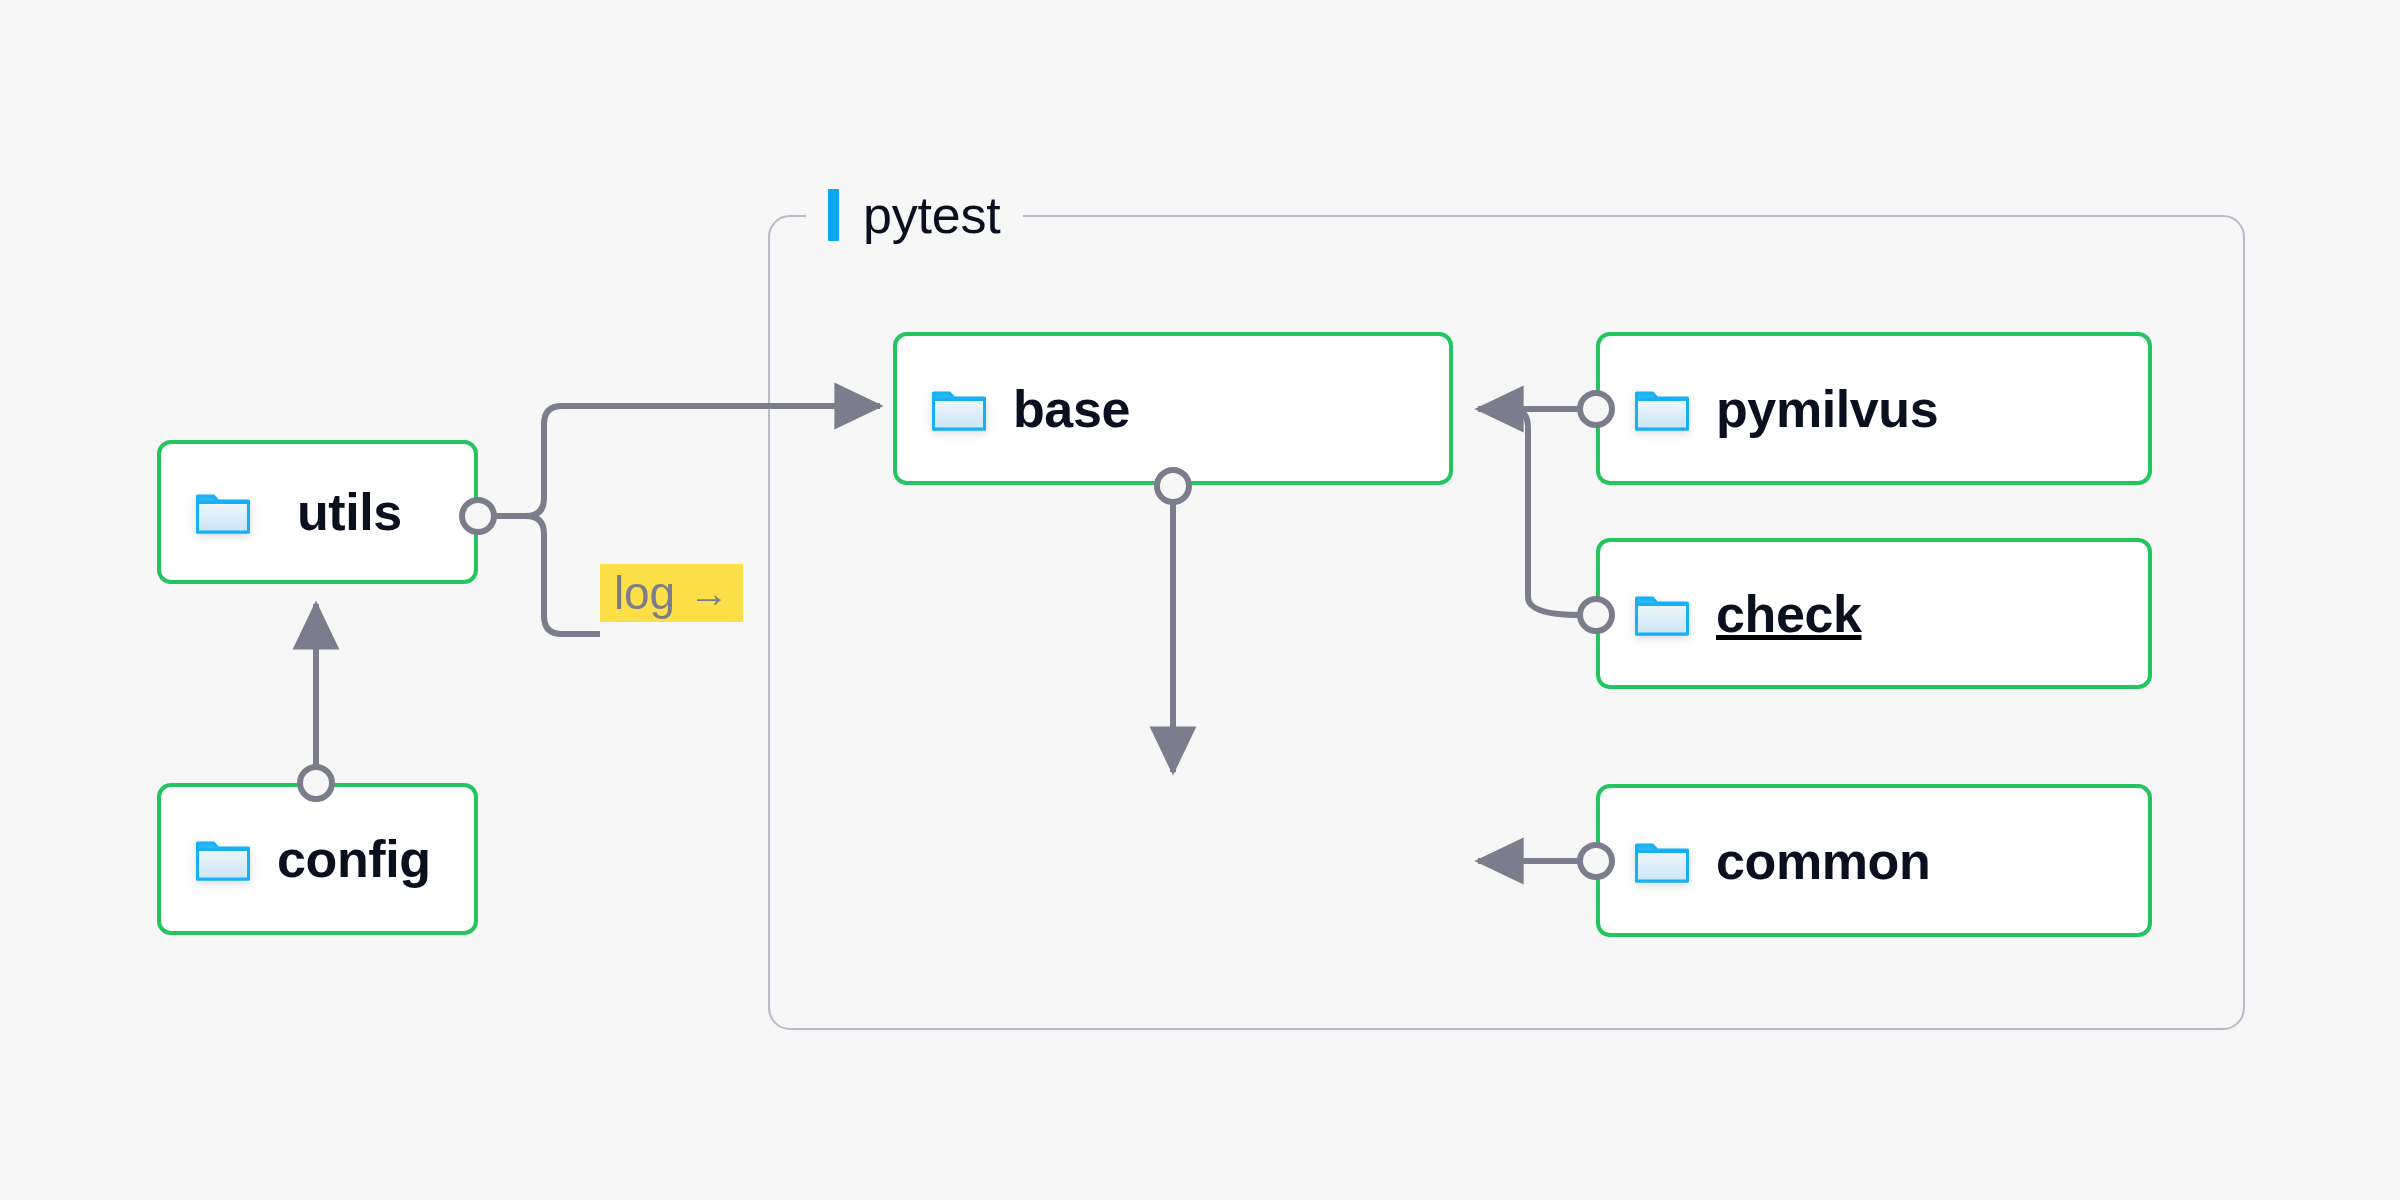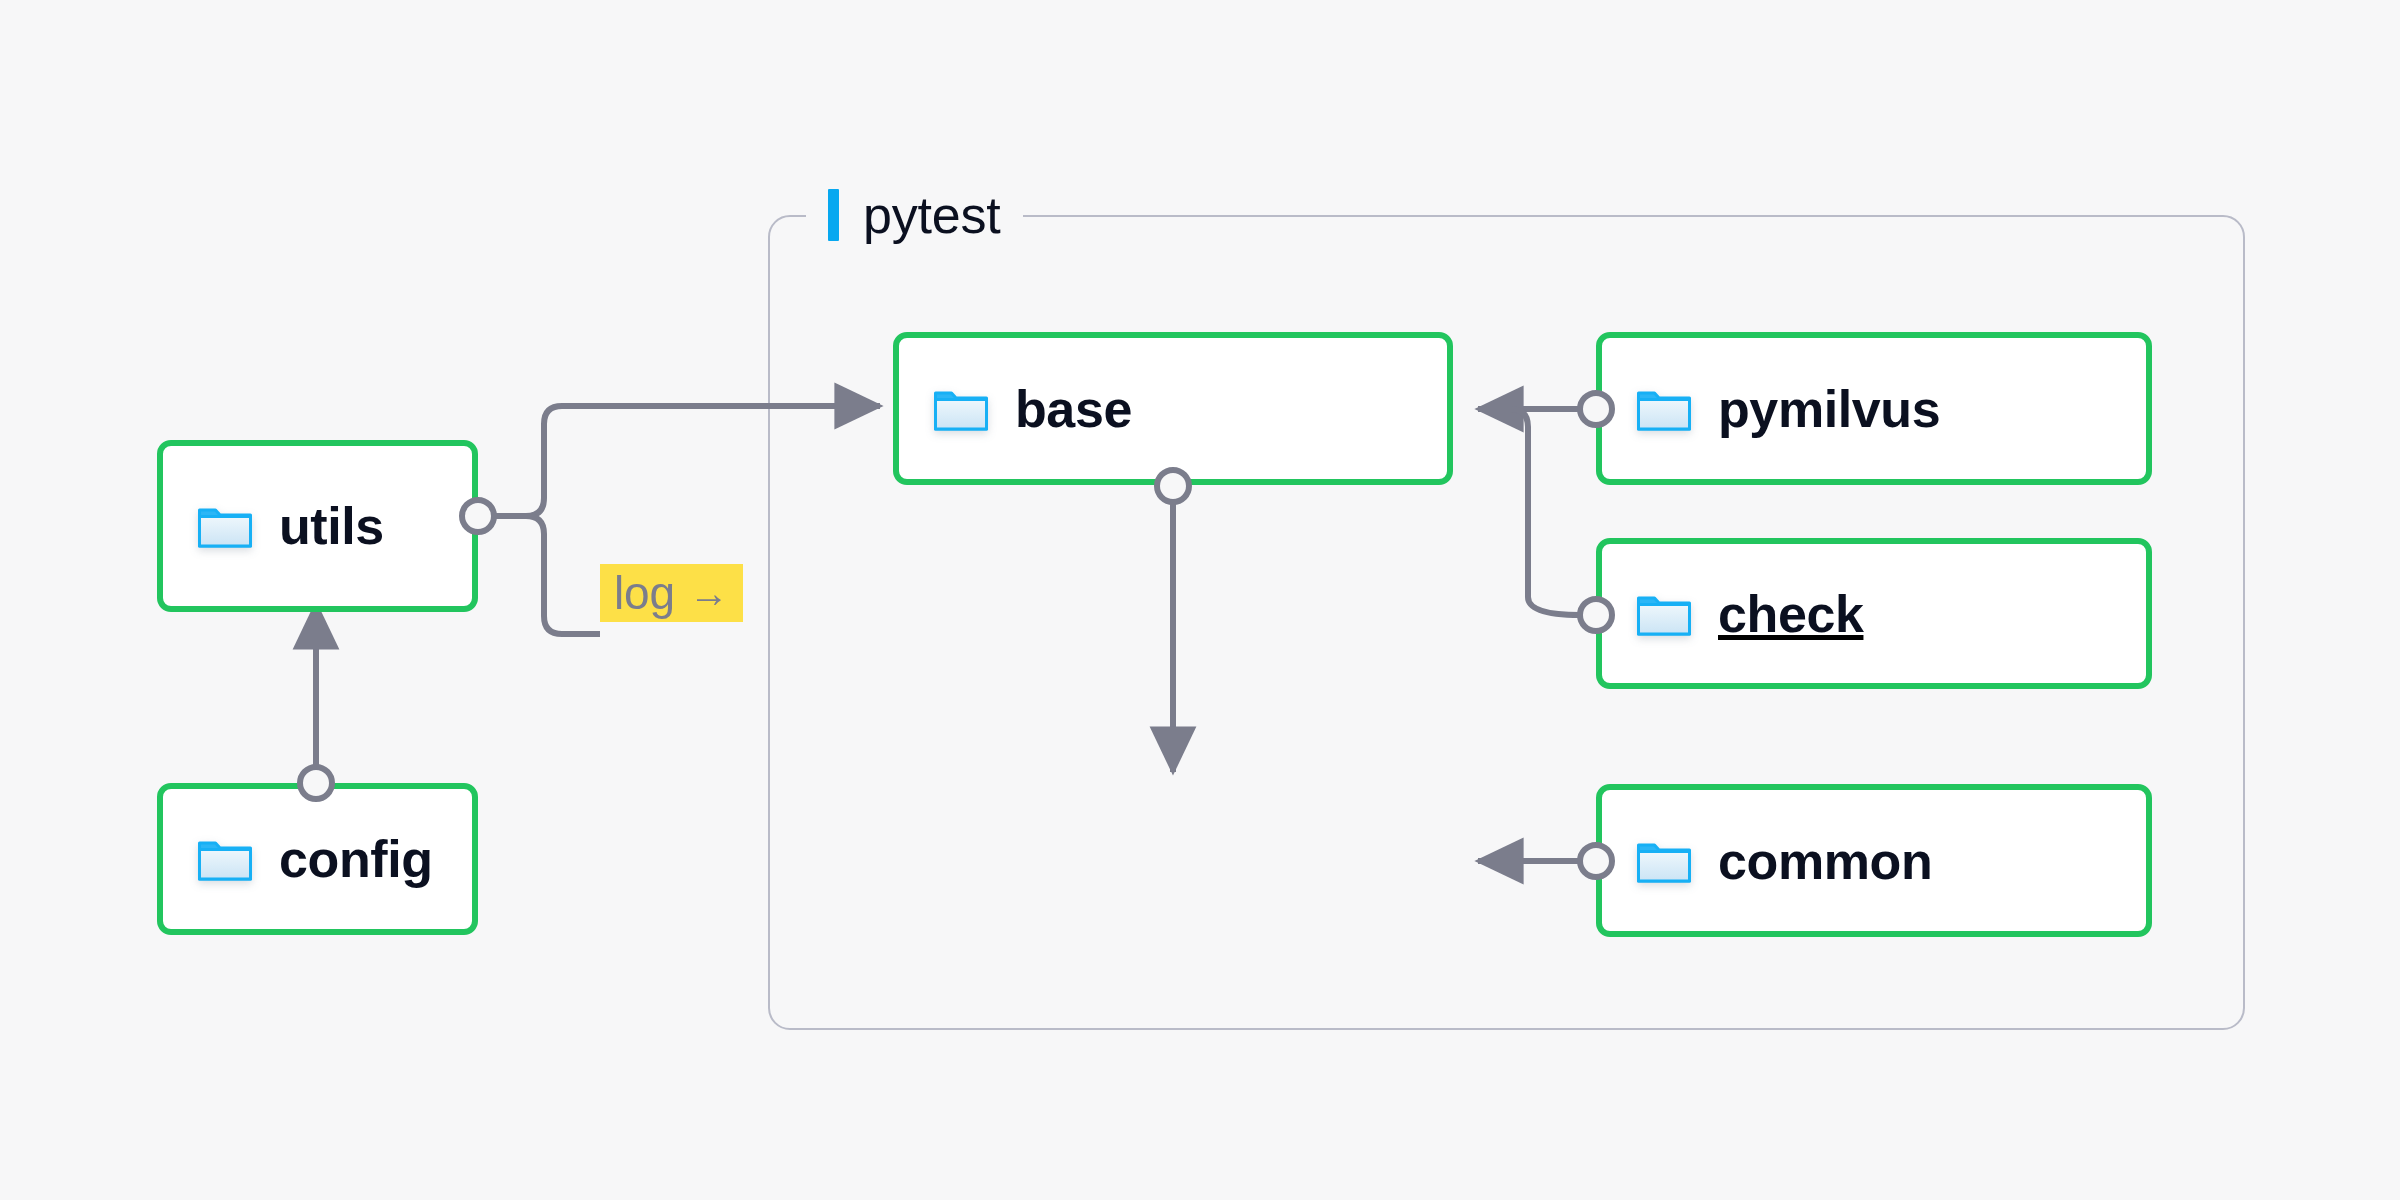--- a/index.html
+++ b/index.html
@@ -20,7 +20,7 @@
     position:absolute;
     box-sizing:border-box;
     background:#ffffff;
-    border:6px solid #22c55e;
+    border:4px solid #22c55e;
     border-radius:14px;
     display:flex;
     align-items:center;

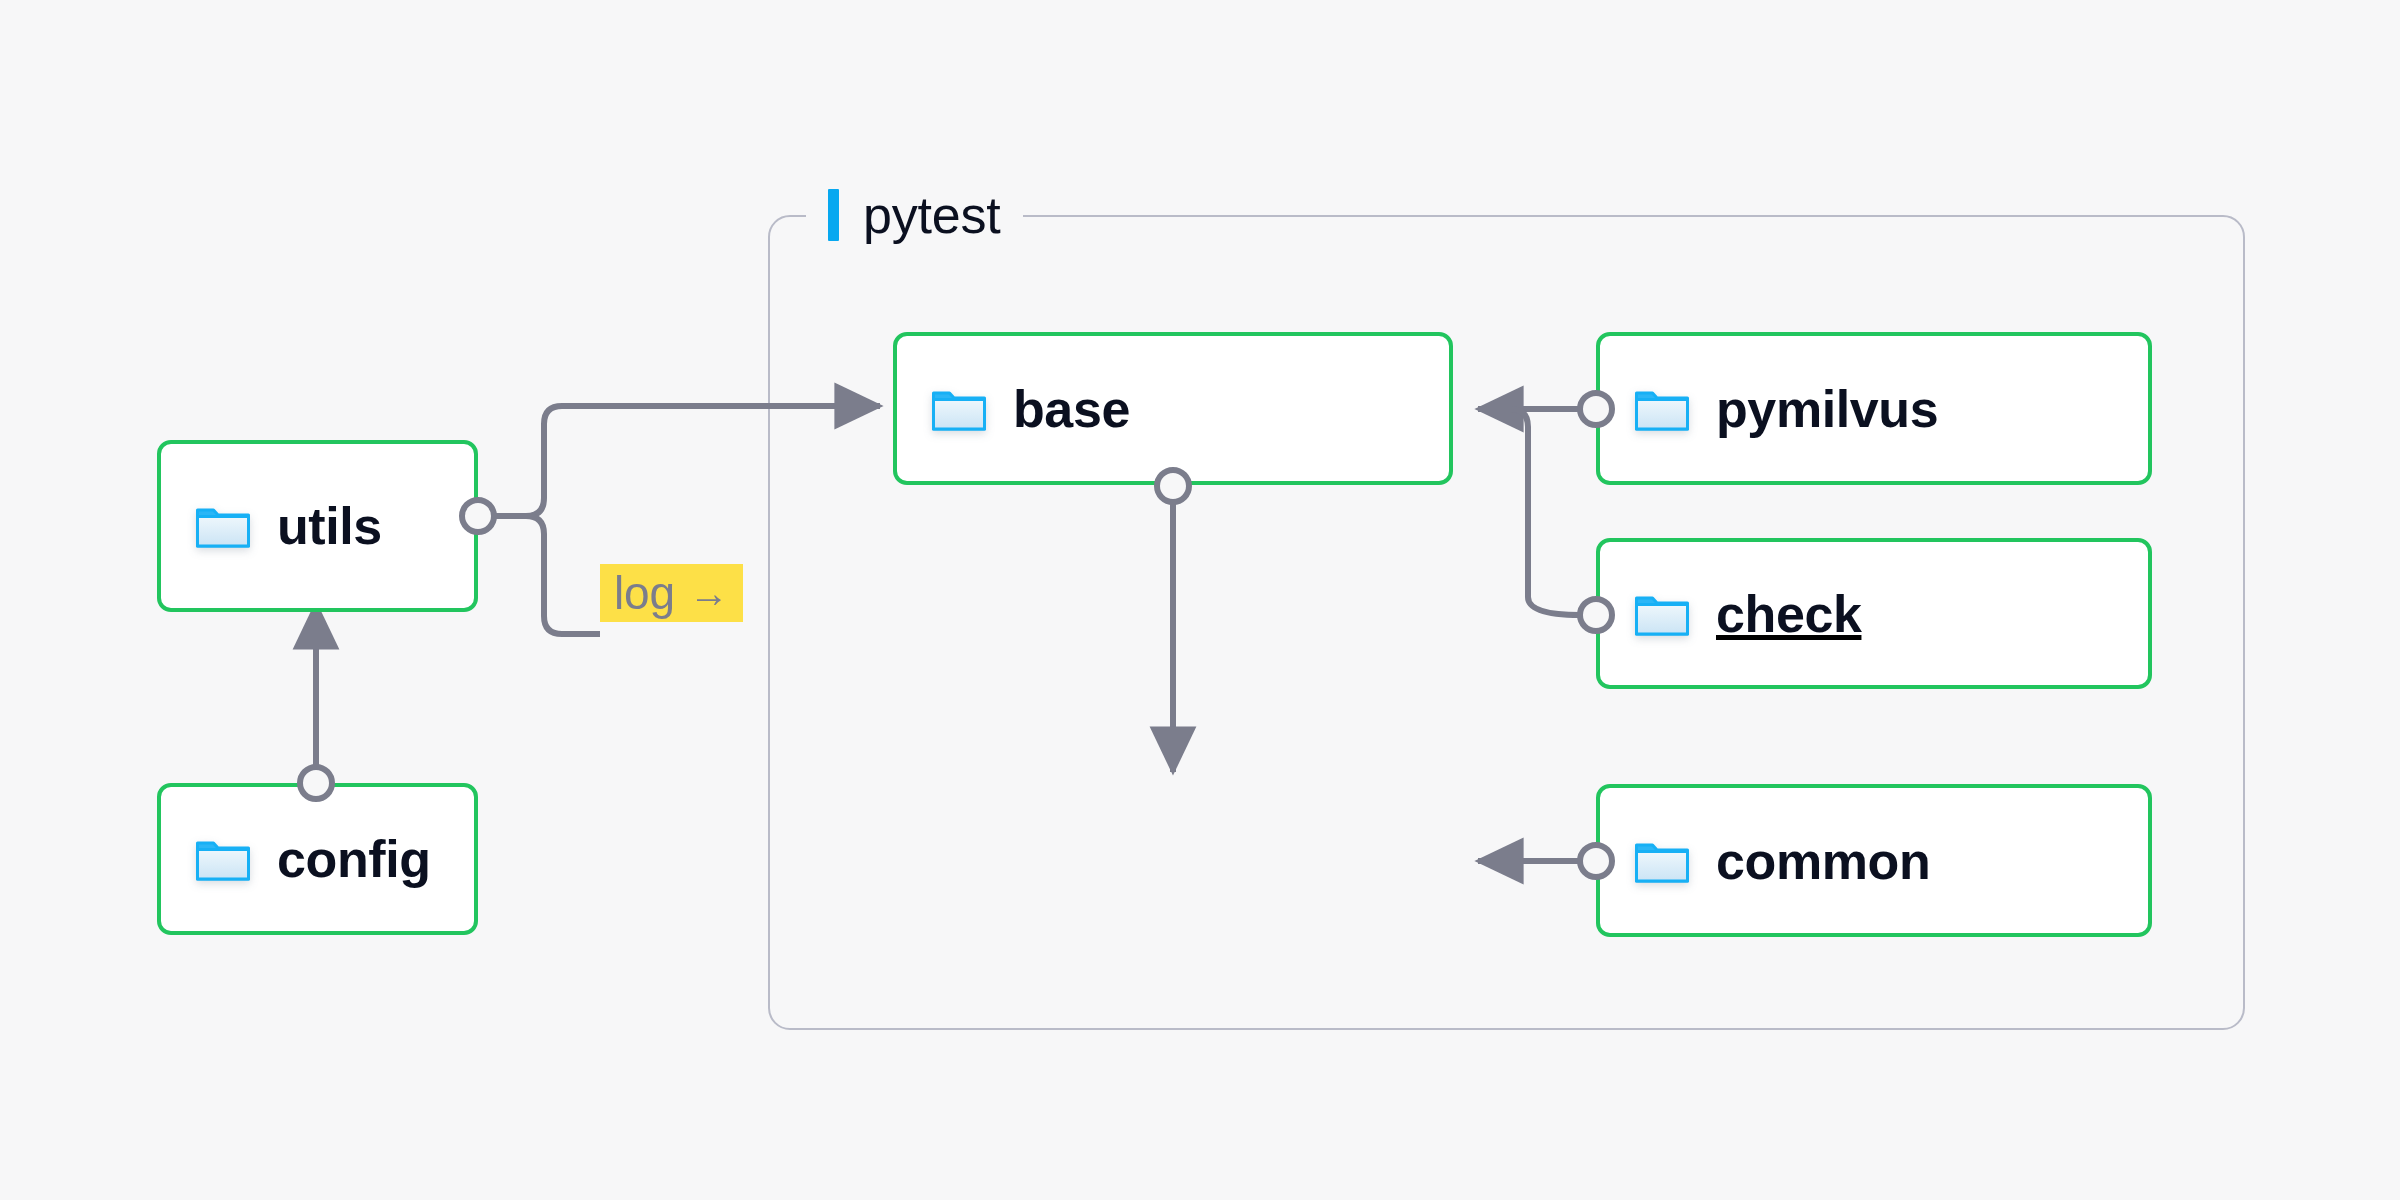--- a/index.html
+++ b/index.html
@@ -134,7 +134,7 @@
     <span class="gtext">pytest</span>
   </div>
 
-  <div class="node" id="node-utils" style="left: 157px; top: 440px; width: 321px; height: 172px;">
+  <div class="node" id="node-utils" style="left: 157px; top: 440px; width: 321px; height: 144px; gap: 20px;">
     <span class="folder">
       <svg viewBox="0 0 56 46" xmlns="http://www.w3.org/2000/svg" width="56" height="46">
         <path d="M2.5 7 h16 l4.5 5 h30.5 v31 h-51 z" fill="#2bb6f6" stroke="#17b0f5" stroke-width="3" stroke-linejoin="round"></path>

